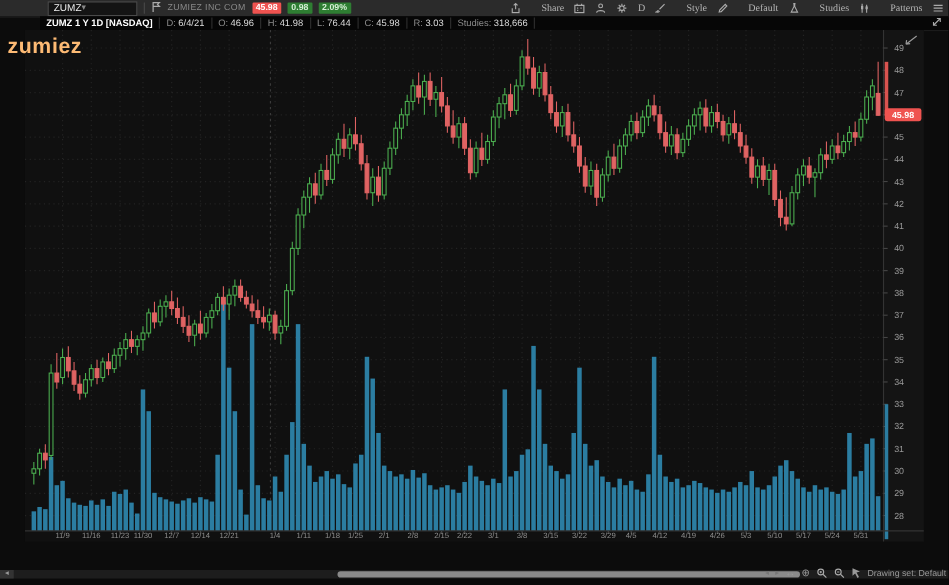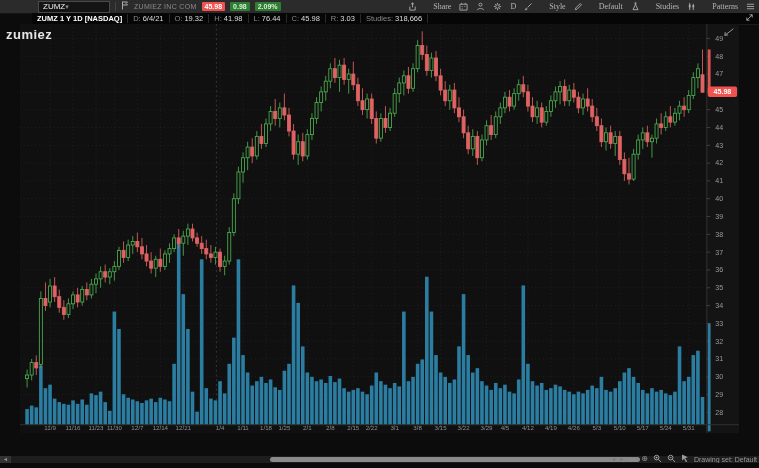--- a/index.html
+++ b/index.html
@@ -134,7 +134,7 @@
     <span class="info-title">ZUMZ 1 Y 1D [NASDAQ]</span>
     <span id="info-fields">
         <span class="if"><span class="lbl">D:</span><span class="val">6/4/21</span></span>
-        <span class="if"><span class="lbl">O:</span><span class="val">19.32</span></span>
+        <span class="if"><span class="lbl">O:</span><span class="val">46.96</span></span>
         <span class="if"><span class="lbl">H:</span><span class="val">41.98</span></span>
         <span class="if"><span class="lbl">L:</span><span class="val">76.44</span></span>
         <span class="if"><span class="lbl">C:</span><span class="val">45.98</span></span>

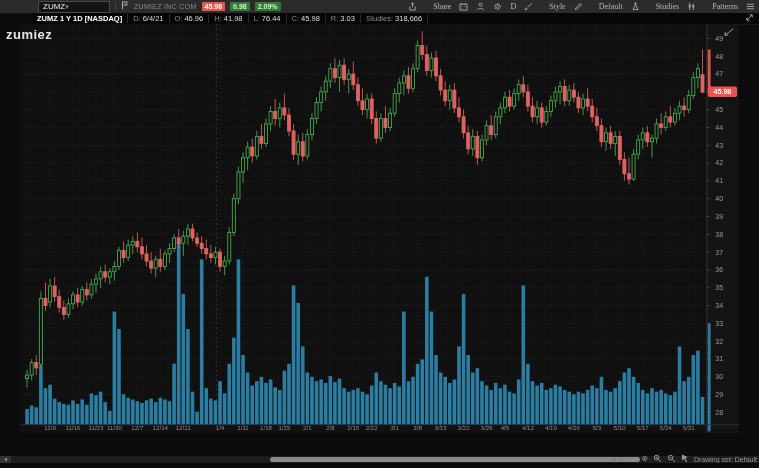--- a/index.html
+++ b/index.html
@@ -32,7 +32,7 @@
   .expand{margin-left:auto;margin-right:2px;cursor:pointer;}
   
   #chart-svg{position:absolute;top:24px;left:0;}
-  .watermark{position:absolute;top:27px;left:6px;font-size:13px;font-weight:bold;color:#e5e5e5;
+  .watermark{position:absolute;top:27px;left:6px;font-size:17px;font-weight:bold;color:#fdba74;
              letter-spacing:.5px;pointer-events:none;}
   
   .scrollrow{position:absolute;top:456px;left:0;right:0;height:7px;background:#1d1d1d;}

